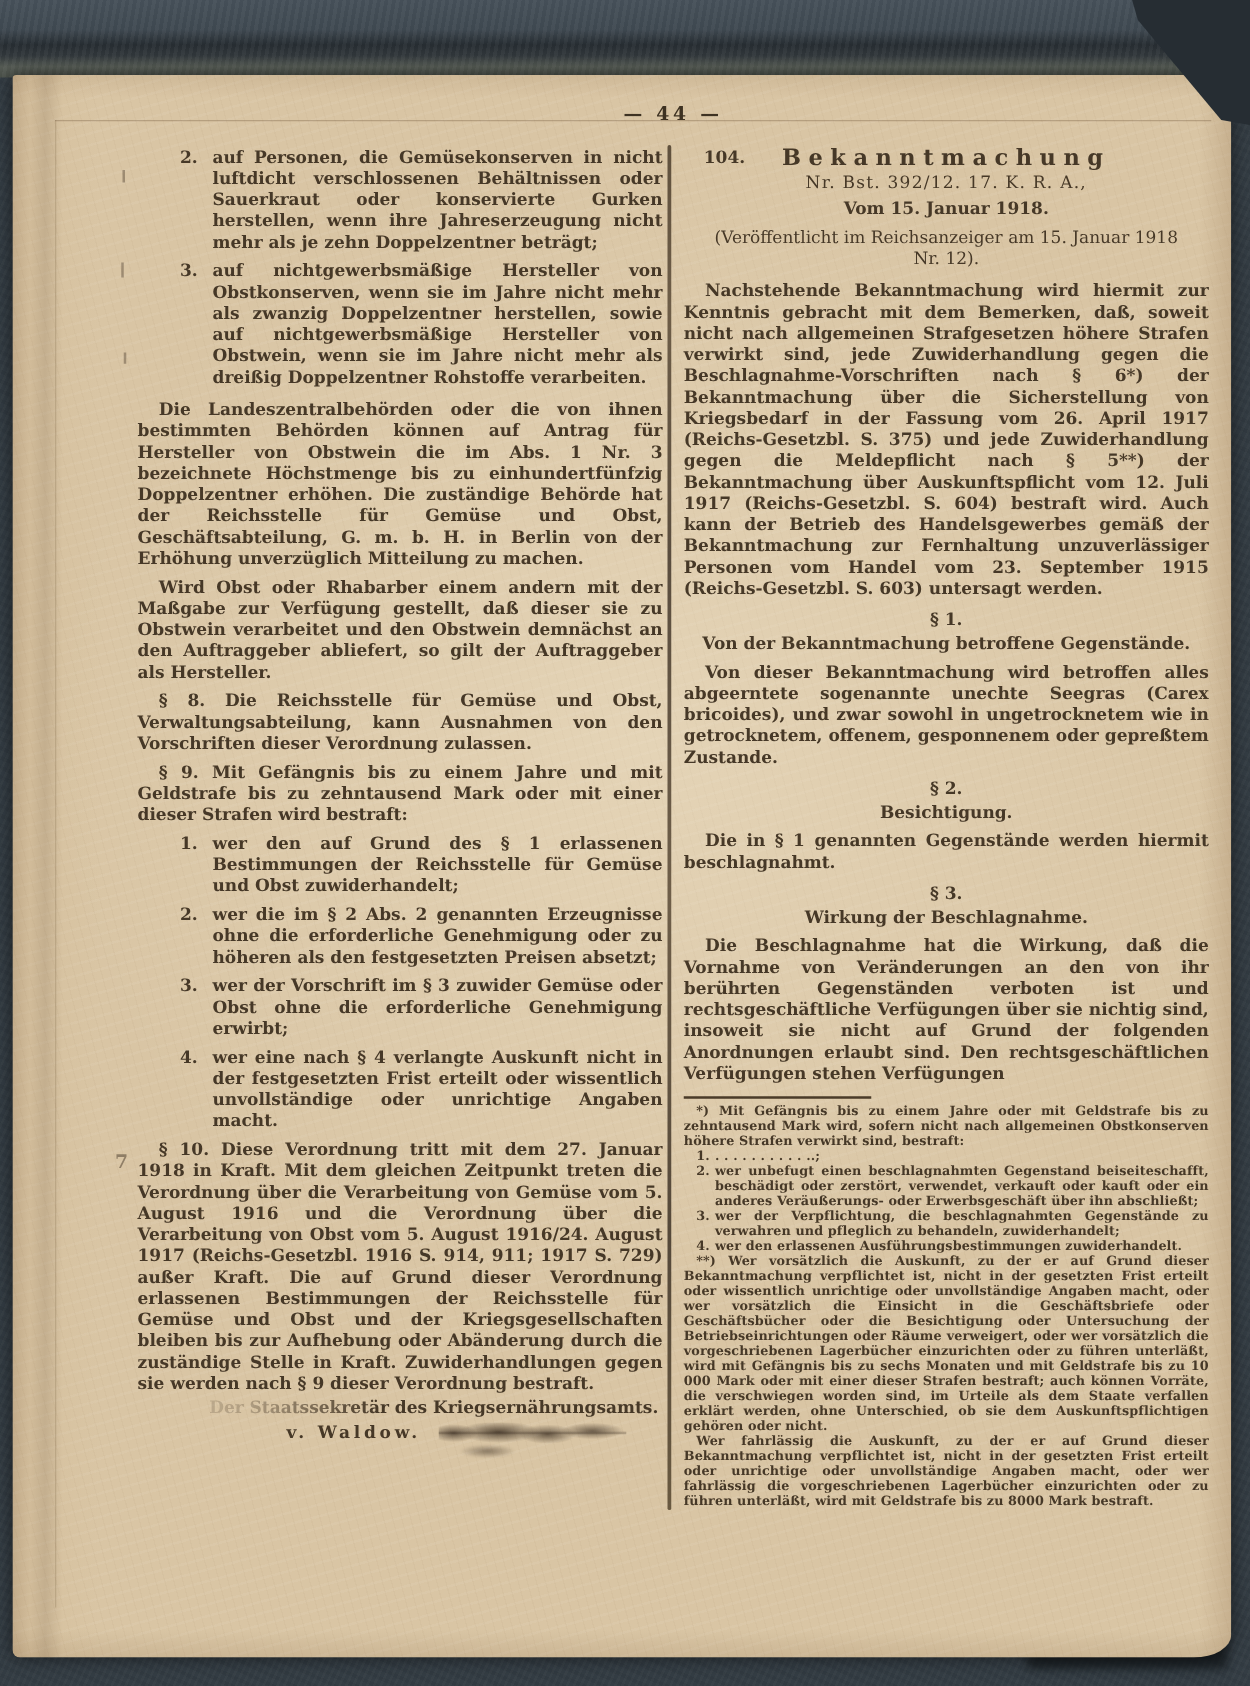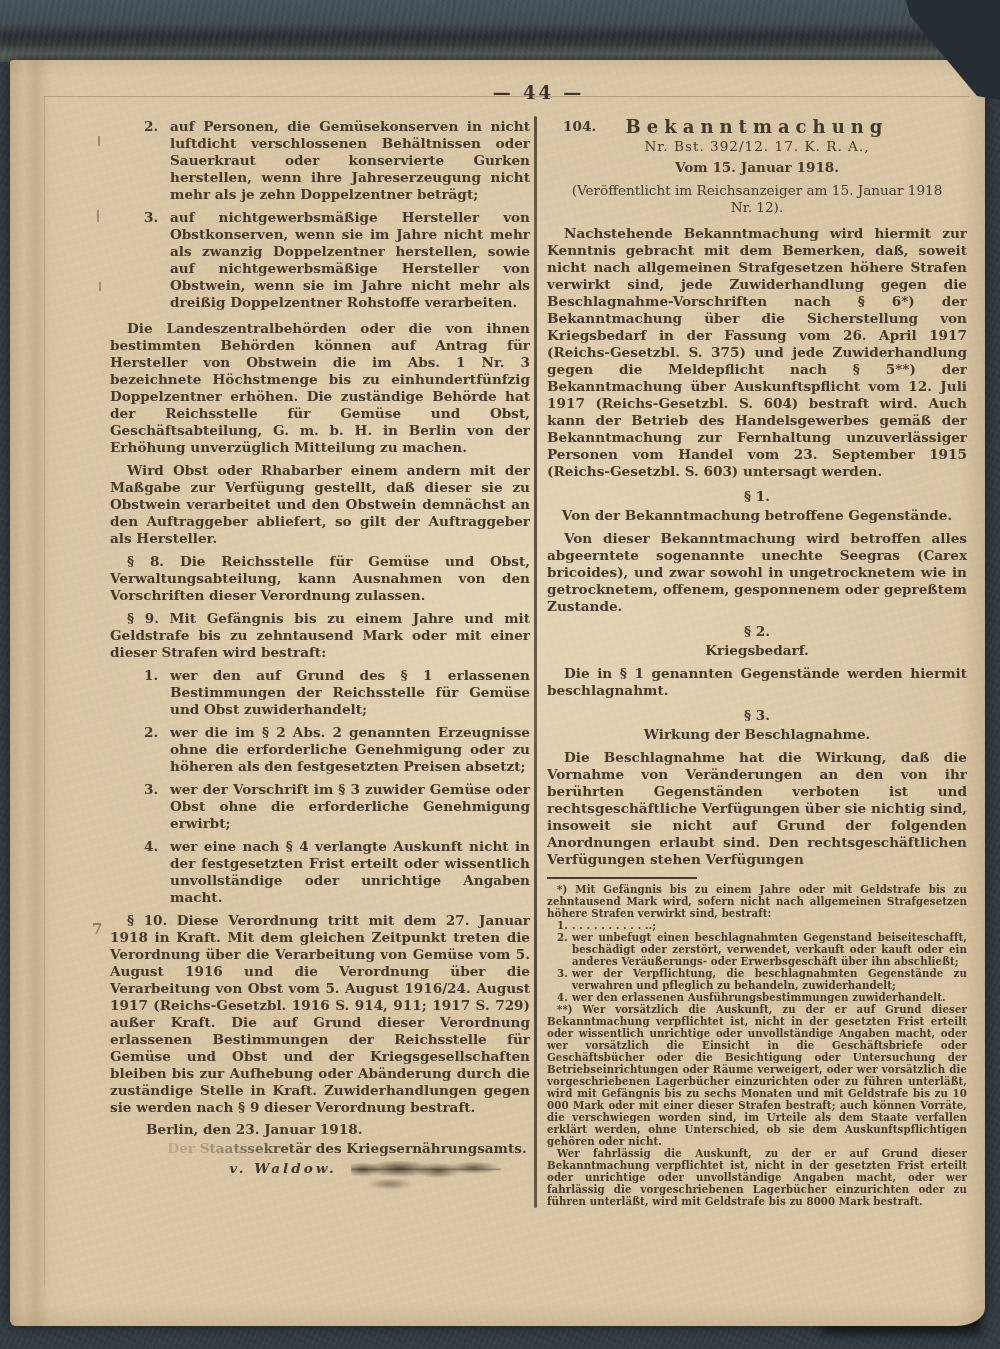--- a/index.html
+++ b/index.html
@@ -57,7 +57,7 @@
   
   .page-num{
     position:absolute;left:100px;top:22px;width:857px;
-    text-align:center;font-size:18px;font-weight:700;color:#3e3222;letter-spacing:3px;
+    text-align:center;font-size:15px;font-weight:700;color:#3e3222;letter-spacing:3px;
   }
   .columns{
     position:absolute;left:100px;top:58px;width:857px;

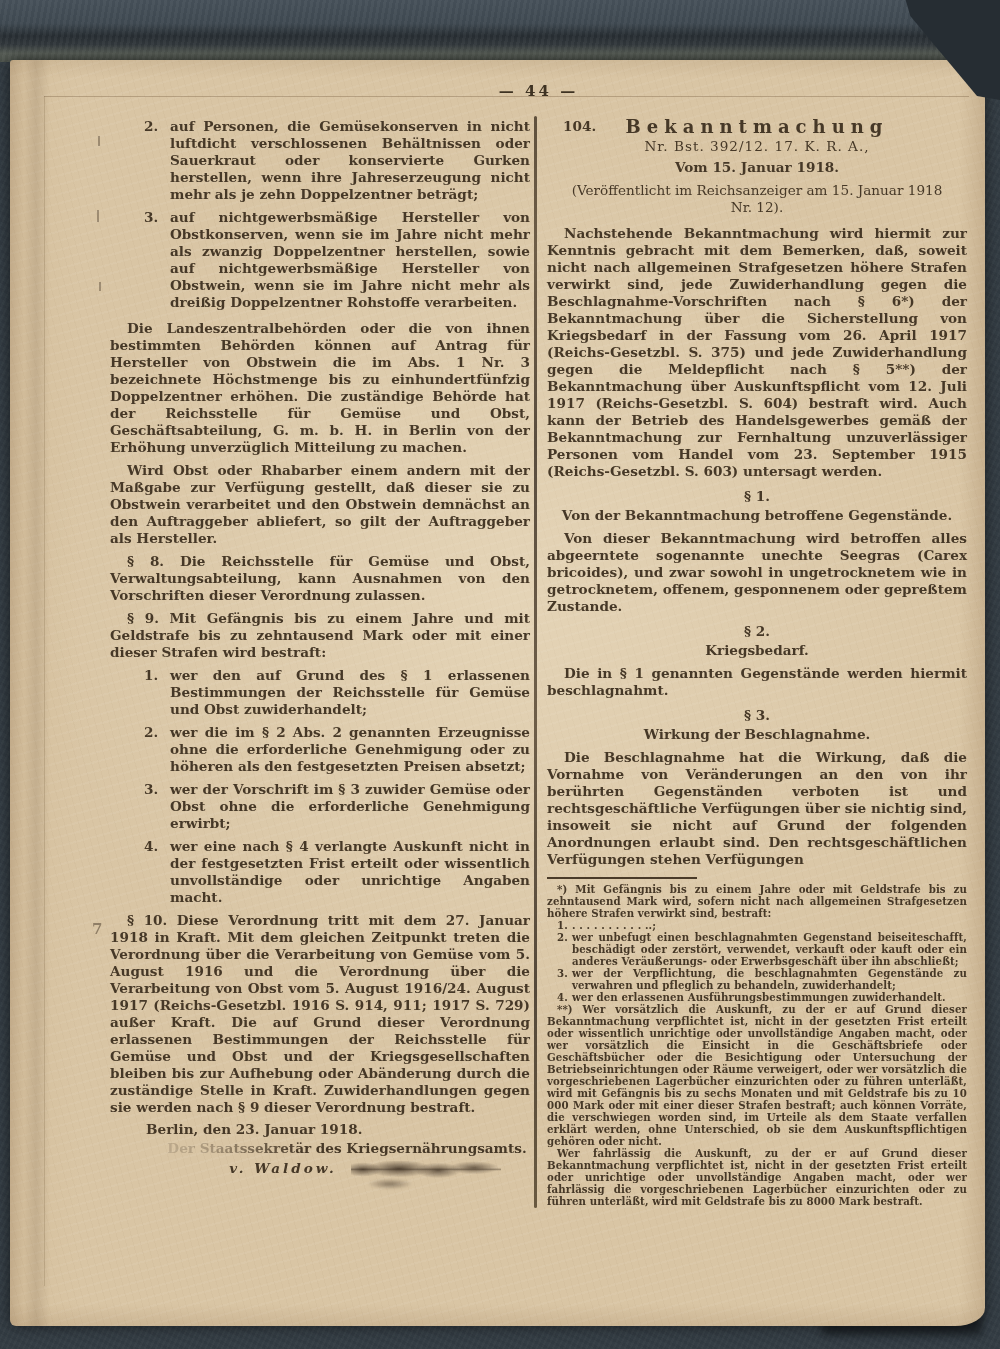--- a/index.html
+++ b/index.html
@@ -201,7 +201,7 @@
       <p class="p gap">Von dieser Bekanntmachung wird betroffen alles abgeerntete sogenannte unechte Seegras (Carex bricoides), und zwar sowohl in ungetrocknetem wie in getrocknetem, offenem, gesponnenem oder gepreßtem Zustande.</p>
 
       <div class="sec-num">§ 2.</div>
-      <div class="sec-head">Kriegsbedarf.</div>
+      <div class="sec-head">Besichtigung.</div>
       <p class="p gap">Die in § 1 genannten Gegenstände werden hiermit beschlagnahmt.</p>
 
       <div class="sec-num">§ 3.</div>

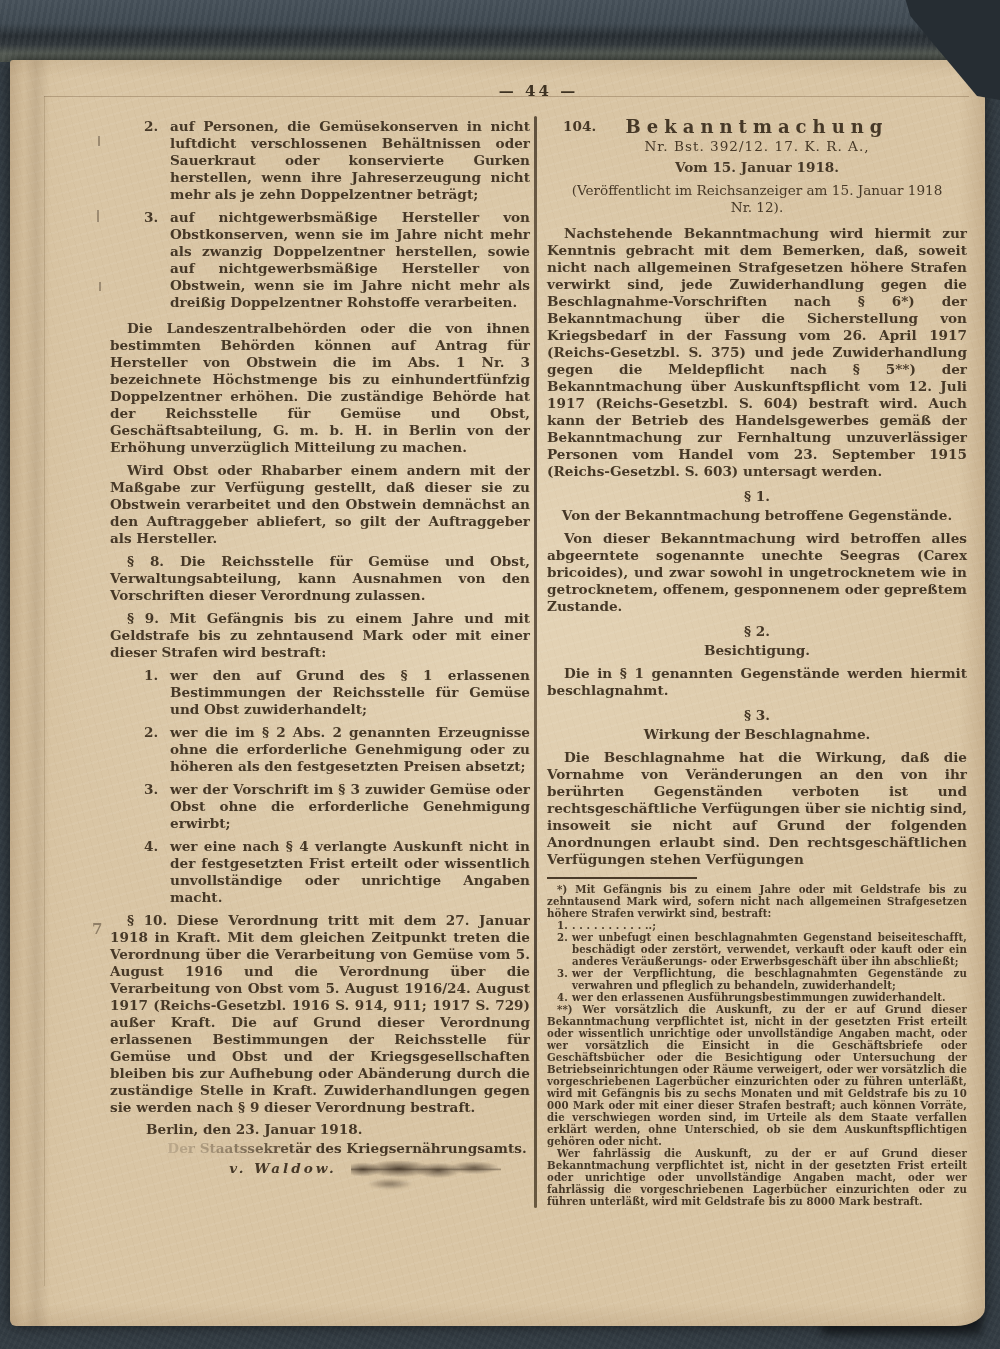--- a/index.html
+++ b/index.html
@@ -211,7 +211,7 @@
       <div class="fn-rule"></div>
 
       <div class="fn">
-        <p class="p">*) Mit Gefängnis bis zu einem Jahre oder mit Geldstrafe bis zu zehntausend Mark wird, sofern nicht nach allgemeinen Strafgesetzen höhere Strafen verwirkt sind, bestraft:</p>
+        <p class="p">*) Mit Gefängnis bis zu einem Jahre oder mit Geldstrafe bis zu zehntausend Mark wird, sofern nicht nach allgemeinen Obstkonserven höhere Strafen verwirkt sind, bestraft:</p>
         <div class="fn-hang">
           <span class="n">1.</span>
           <span class="t">. . . . . . . . . . ..;</span>

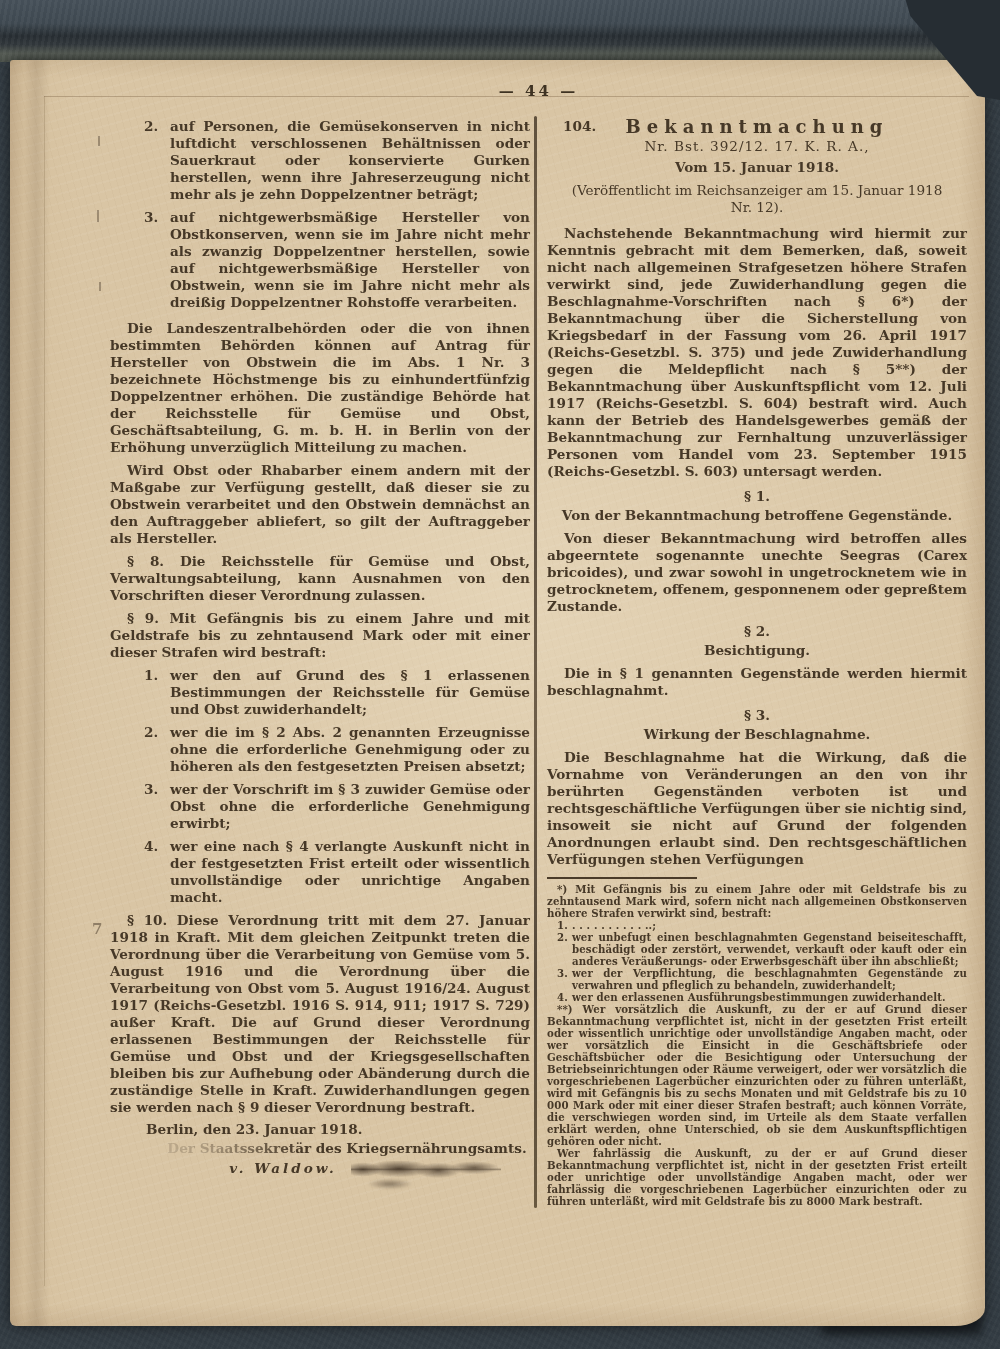--- a/index.html
+++ b/index.html
@@ -173,7 +173,6 @@
 
       <p class="p gap">§ 10.  Diese Verordnung tritt mit dem 27. Januar 1918 in Kraft. Mit dem gleichen Zeitpunkt treten die Verordnung über die Verarbeitung von Gemüse vom 5. August 1916 und die Verordnung über die Verarbeitung von Obst vom 5. August 1916/24. August 1917 (Reichs-Gesetzbl. 1916 S. 914, 911; 1917 S. 729) außer Kraft. Die auf Grund dieser Verordnung erlassenen Bestimmungen der Reichsstelle für Gemüse und Obst und der Kriegsgesellschaften bleiben bis zur Aufhebung oder Abänderung durch die zuständige Stelle in Kraft. Zuwiderhandlungen gegen sie werden nach § 9 dieser Verordnung bestraft.</p>
 
-      <p class="dateline">Berlin, den 23. Januar 1918.</p>
       <p class="p sig-title" style="text-indent:0;">Der Staatssekretär des Kriegsernährungsamts.</p>
       <div class="sig-row">
         <span class="sig-name">v. Waldow.</span><span class="stamp-smudge"></span>

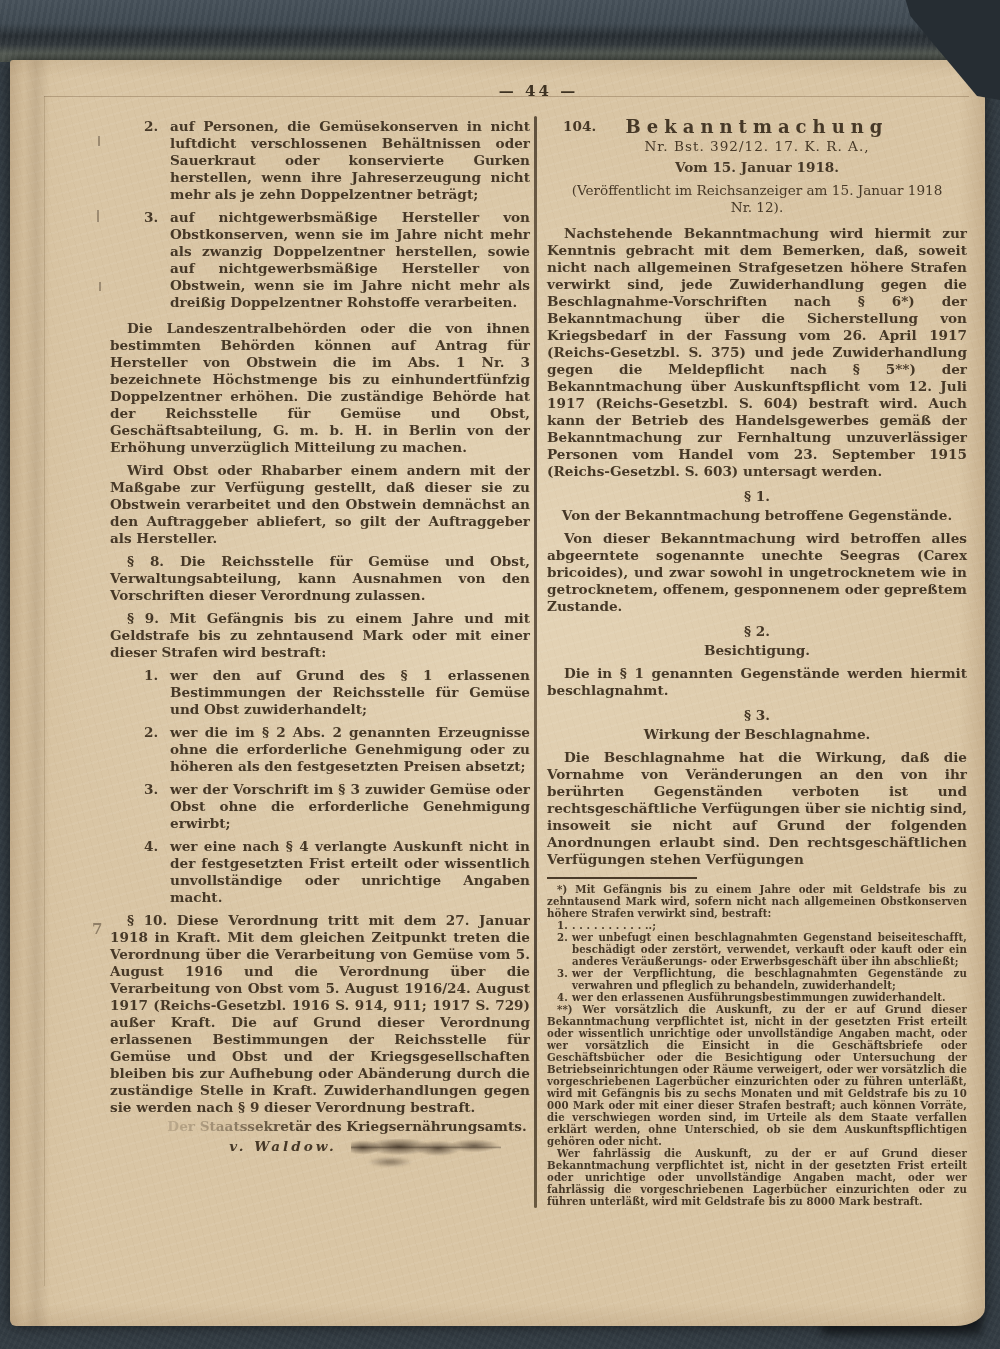--- a/index.html
+++ b/index.html
@@ -83,7 +83,7 @@
     mask-image:linear-gradient(90deg, rgba(0,0,0,0.12) 8%, rgba(0,0,0,0.30) 22%, rgba(0,0,0,1) 46%);
   }
   .sig-row{margin-top:3px;text-align:center;padding-left:90px;white-space:nowrap;}
-  .sig-name{display:inline-block;letter-spacing:3px;font-style:italic;}
+  .sig-name{display:inline-block;letter-spacing:3px;}
   .stamp-smudge{
     display:inline-block;vertical-align:middle;width:150px;height:17px;margin-left:14px;
     background:

